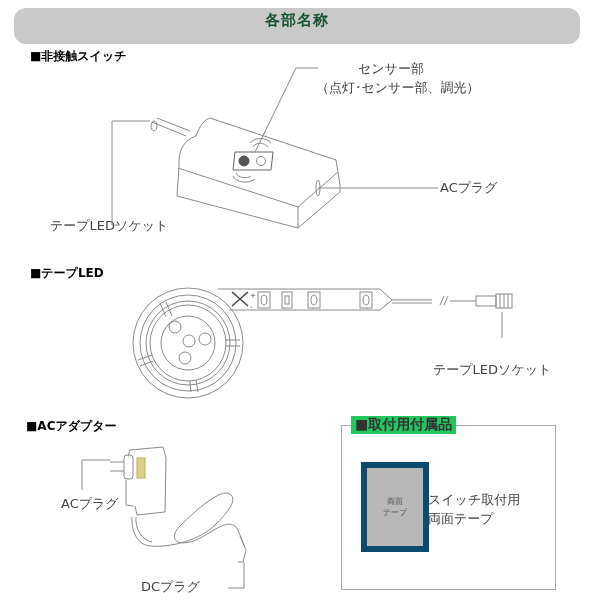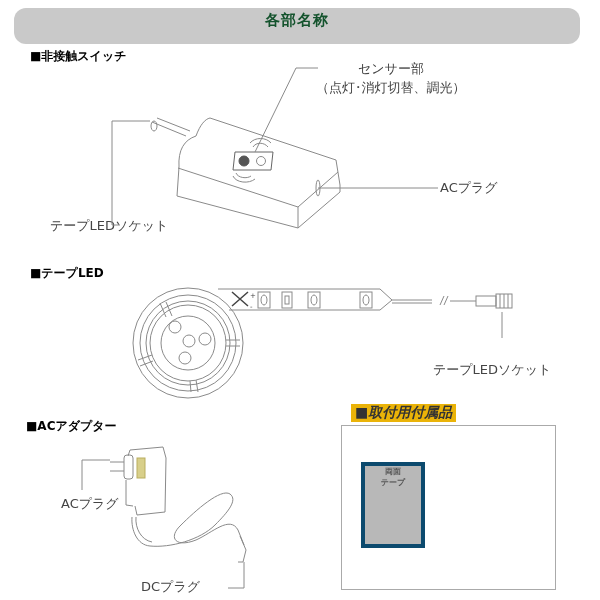--- a/index.html
+++ b/index.html
@@ -27,7 +27,7 @@
 
 <div class="section-heading" style="left:30px; top:48px;">■非接触スイッチ</div>
 <div class="label" style="left:322px; top:60px;margin-left:36px;">センサー部</div>
-<div class="label" style="left:316px; top:79px;">（点灯･消灯切替、調光）</div>
+<div class="label" style="left:316px; top:79px;">（点灯･センサー部、調光）</div>
 <div class="label" style="left:440px; top:179px;">ACプラグ</div>
 <div class="label" style="left:50px; top:217px;">テープLEDソケット</div>
 

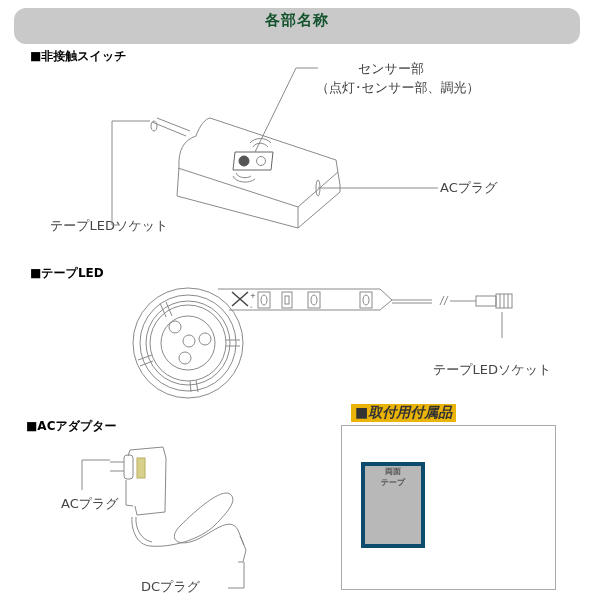--- a/index.html
+++ b/index.html
@@ -13,8 +13,8 @@
   svg { position: absolute; left: 0; top: 0; }
   .acc-box { position: absolute; left: 341px; top: 425px; width: 213px; height: 163px;
              border: 1px solid #aaa; }
-  .acc-heading { position: absolute; left: 351px; top: 404px; background: #eab308; padding: 0 4px;
-                 font-size: 14px; font-weight: bold; color: #333; white-space: nowrap; font-style: italic; }
+  .acc-heading { position: absolute; left: 351px; top: 416px; background: #22c55e; padding: 0 4px;
+                 font-size: 14px; font-weight: bold; color: #333; white-space: nowrap; }
   .tape-swatch { position: absolute; left: 361px; top: 462px; width: 56px; height: 78px;
                  background: #b8b8b8; border: 4px solid #0c4a6e; display: flex; flex-direction: column;
                  align-items: center; font-size: 8px; font-weight: bold; color: #555; line-height: 11px; }

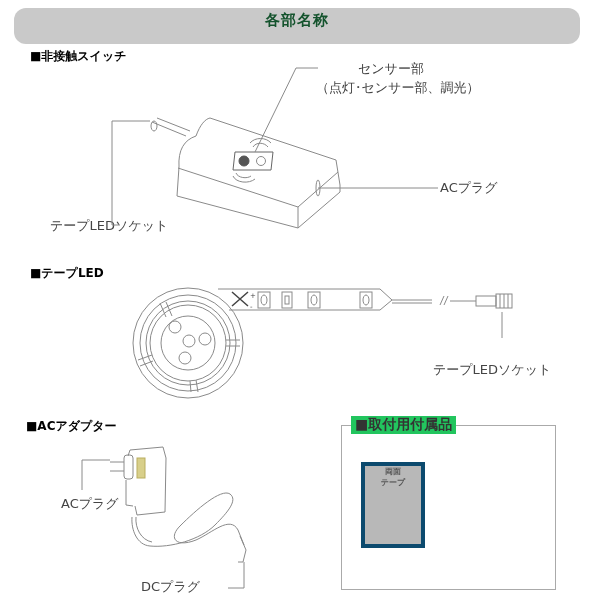--- a/index.html
+++ b/index.html
@@ -16,8 +16,8 @@
   .acc-heading { position: absolute; left: 351px; top: 416px; background: #22c55e; padding: 0 4px;
                  font-size: 14px; font-weight: bold; color: #333; white-space: nowrap; }
   .tape-swatch { position: absolute; left: 361px; top: 462px; width: 56px; height: 78px;
-                 background: #b8b8b8; border: 4px solid #0c4a6e; display: flex; flex-direction: column;
-                 align-items: center; font-size: 8px; font-weight: bold; color: #555; line-height: 11px; }
+                 background: #b8b8b8; border: 6px solid #0c4a6e; display: flex; flex-direction: column;
+                 align-items: center; justify-content: center; font-size: 8px; font-weight: normal; color: #555; line-height: 11px; }
   .acc-desc { position: absolute; left: 428px; top: 490px; font-size: 13px; color: #444; line-height: 19px; }
 </style>
 </head>

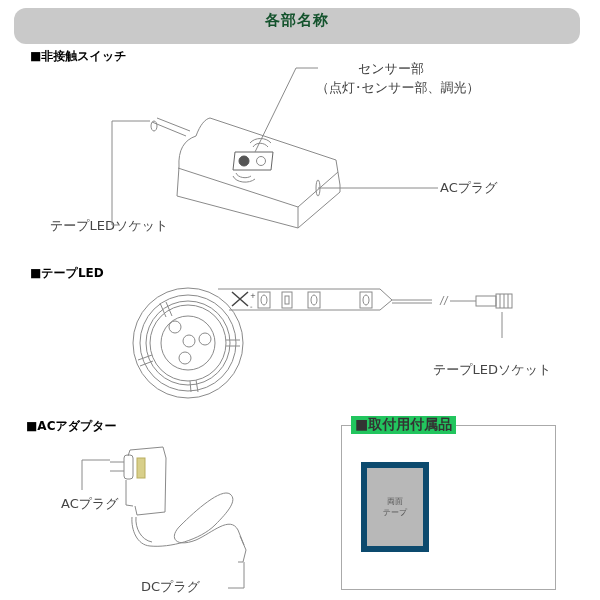--- a/index.html
+++ b/index.html
@@ -45,6 +45,7 @@
   <span>テープ</span>
 </div>
 <div class="acc-desc">
+  <div>スイッチ取付用</div>
 </div>
 
 <svg width="600" height="600" viewBox="0 0 600 600" fill="none" stroke="#8a8a8a" stroke-width="1">

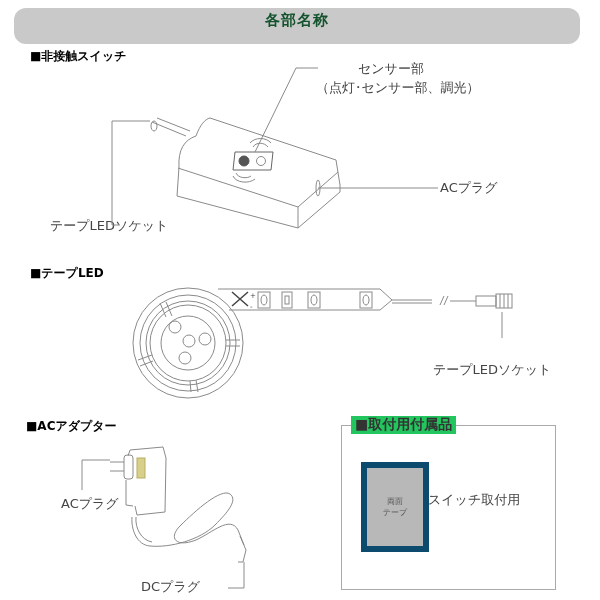--- a/index.html
+++ b/index.html
@@ -46,6 +46,7 @@
 </div>
 <div class="acc-desc">
   <div>スイッチ取付用</div>
+  <div>両面テープ</div>
 </div>
 
 <svg width="600" height="600" viewBox="0 0 600 600" fill="none" stroke="#8a8a8a" stroke-width="1">

